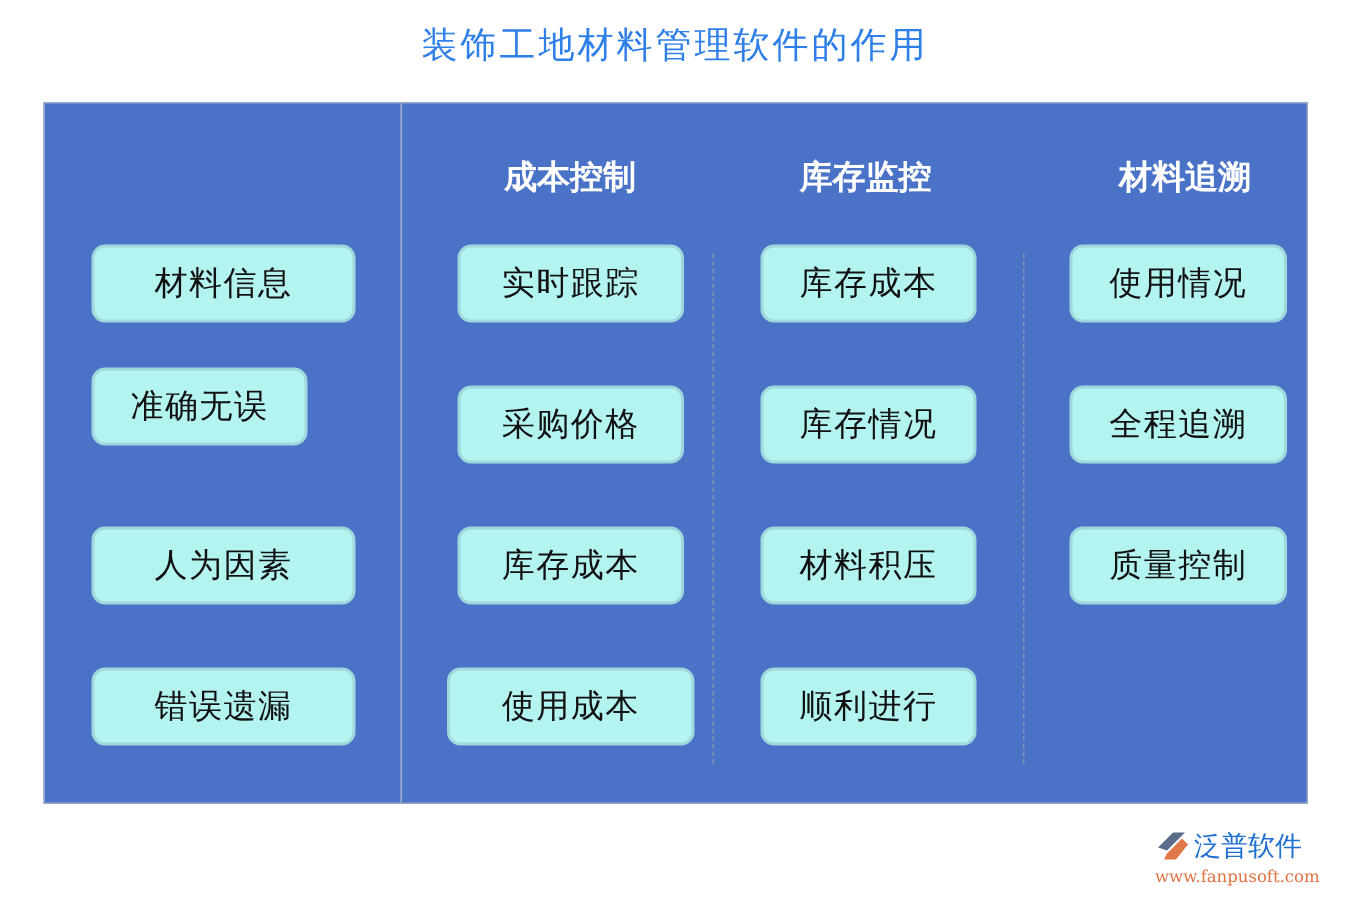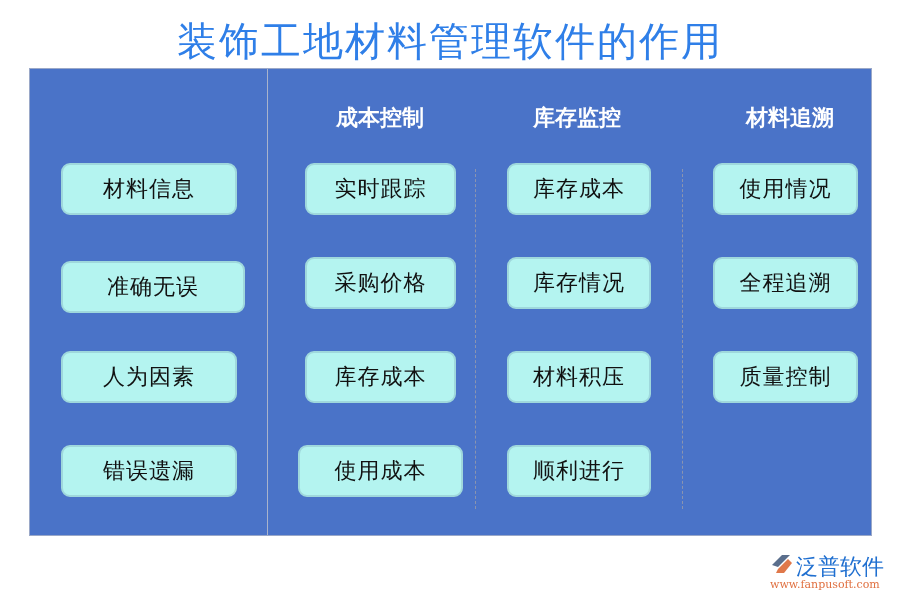--- a/index.html
+++ b/index.html
@@ -4,7 +4,7 @@
 <style>
   html,body{margin:0;padding:0;}
   body{width:900px;height:600px;background:#ffffff;position:relative;overflow:hidden;font-family:"DejaVu Serif","Liberation Serif",serif;}
-  .title{position:absolute;left:0;top:14px;width:900px;text-align:center;font-size:40px;color:#2f7fe8;letter-spacing:2px;font-family:"DejaVu Serif",serif;}
+  .title{position:absolute;left:0;top:14px;width:900px;text-align:center;font-size:24px;color:#2f7fe8;letter-spacing:2px;font-family:"DejaVu Serif",serif;}
   .panel{position:absolute;left:29px;top:68px;width:843px;height:468px;background:#4a73c8;border:1px solid #9aa8c8;box-sizing:border-box;}
   .vline{position:absolute;top:0;height:100%;border-left:1px solid #a9b3cc;}
   .dline{position:absolute;top:100px;height:340px;border-left:1px dashed #8a94b0;}

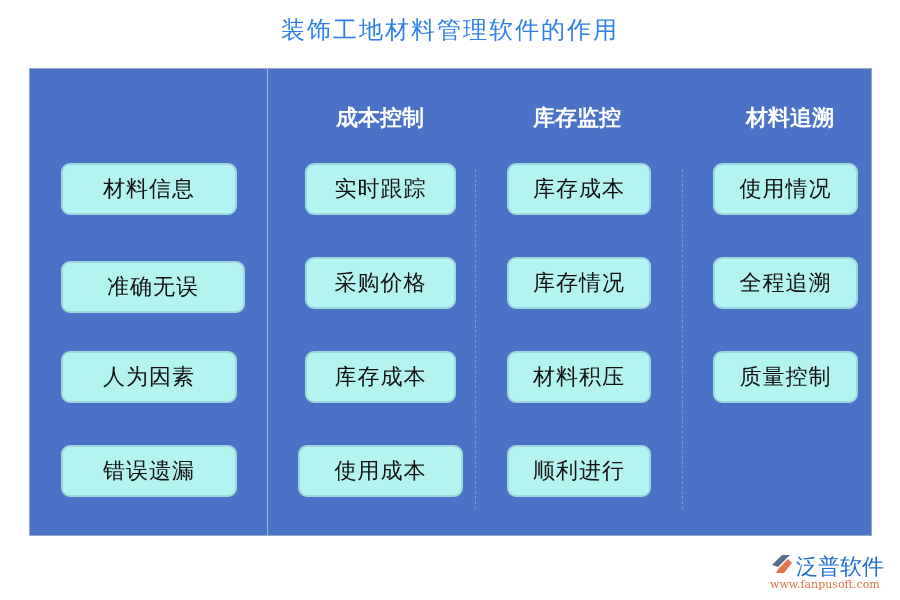--- a/index.html
+++ b/index.html
@@ -29,7 +29,7 @@
   <div class="head" style="left:670px;top:34px">材料追溯</div>
 
   <div class="card" style="left:31px;top:94px;width:176px">材料信息</div>
-  <div class="card" style="left:31px;top:192px;width:184px">准确无误</div>
+  <div class="card" style="left:31px;top:176px;width:144px">准确无误</div>
   <div class="card" style="left:31px;top:282px;width:176px">人为因素</div>
   <div class="card" style="left:31px;top:376px;width:176px">错误遗漏</div>
 

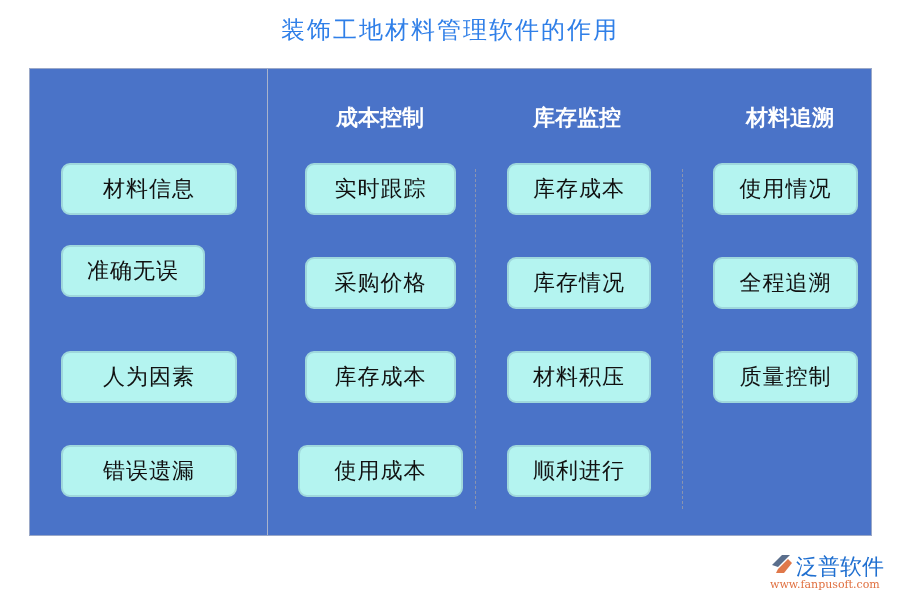--- a/index.html
+++ b/index.html
@@ -11,7 +11,7 @@
   .head{position:absolute;color:#ffffff;font-size:22px;font-weight:bold;text-align:center;width:180px;font-family:"DejaVu Serif",serif;}
   .card{position:absolute;height:52px;background:#b4f4f0;border:2px solid #9fd8dc;border-radius:9px;box-sizing:border-box;display:flex;align-items:center;justify-content:center;font-size:22px;color:#111;letter-spacing:1px;font-family:"DejaVu Serif",serif;}
   .logo{position:absolute;left:770px;top:553px;}
-  .logo-name{position:absolute;left:796px;top:552px;font-size:22px;color:#1f6fd0;font-family:"DejaVu Sans",sans-serif;white-space:nowrap;}
+  .logo-name{position:absolute;left:796px;top:552px;font-size:18px;color:#1f6fd0;font-family:"DejaVu Sans",sans-serif;white-space:nowrap;}
   .logo-url{position:absolute;left:770px;top:578px;font-size:11px;color:#e07040;font-family:"DejaVu Serif",serif;white-space:nowrap;}
 </style>
 </head>

